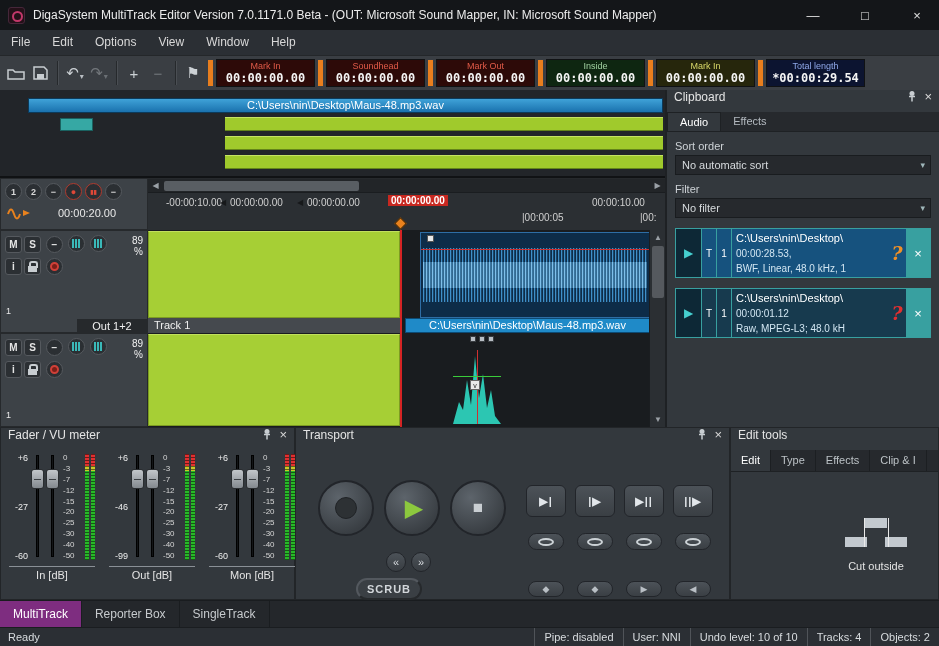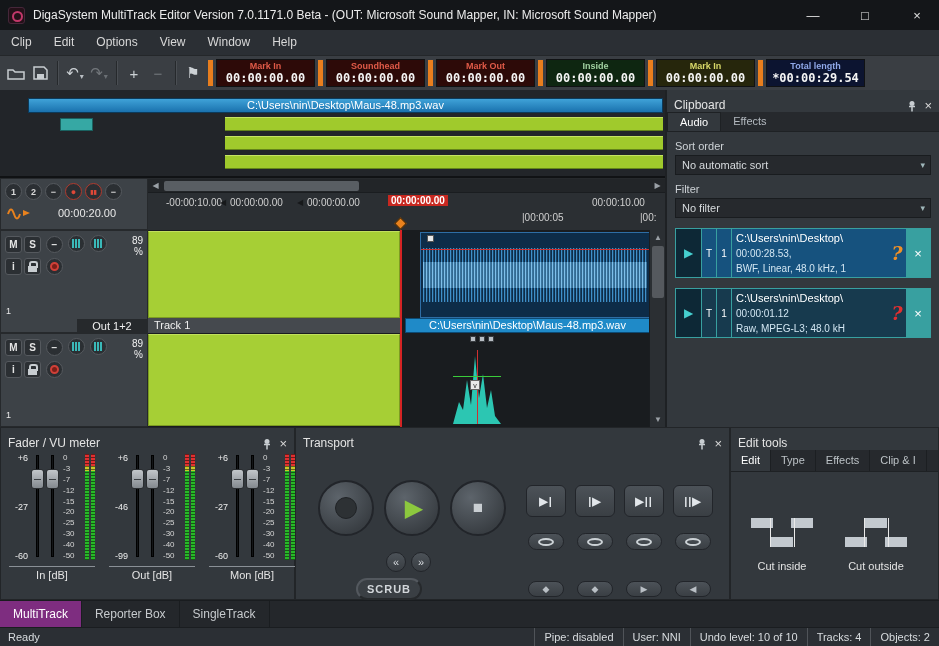--- a/index.html
+++ b/index.html
@@ -188,7 +188,7 @@
   </div>
 
   <div class="menubar">
-    <span class="menu-item">Clip</span>
+    <span class="menu-item">File</span>
     <span class="menu-item">Edit</span>
     <span class="menu-item">Options</span>
     <span class="menu-item">View</span>

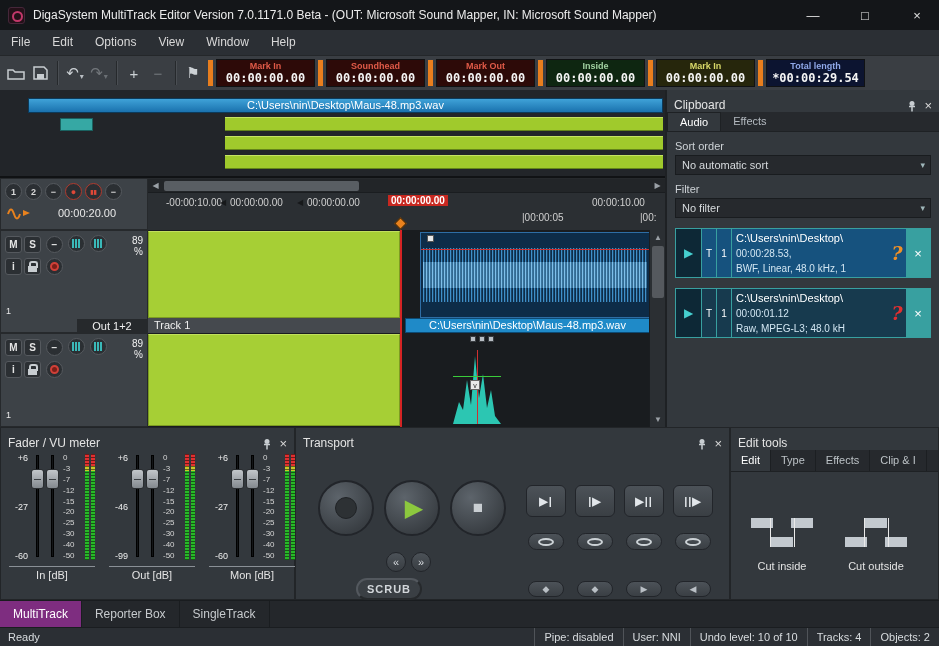--- a/index.html
+++ b/index.html
@@ -27,7 +27,7 @@
   .tgrp{display:flex;align-items:center}
   .orange-bar{width:5px;height:26px;background:#e87e1e;margin:0 3px}
   .tdisp{width:99px;height:28px;border:1px solid #101214;display:flex;flex-direction:column;align-items:center;justify-content:center}
-  .tdisp .lbl{font-size:9px;line-height:10px;font-weight:bold}
+  .tdisp .lbl{font-size:9px;line-height:10px;font-weight:normal}
   .tdisp .val{font-family:"DejaVu Sans Mono",monospace;font-size:12px;line-height:14px;font-weight:bold;color:#f4f4f4}
   .th-red{background:#2d0a08}.th-red .lbl{color:#e05a48}
   .th-green{background:#0e2611}.th-green .lbl{color:#a0d0a0}

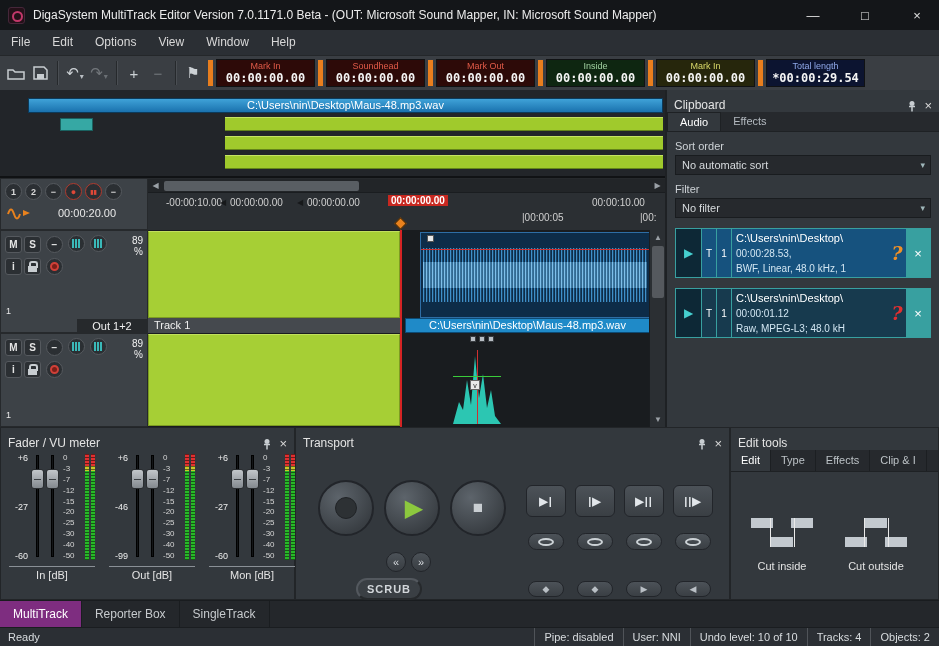--- a/index.html
+++ b/index.html
@@ -101,7 +101,7 @@
 
   
   .clipboard{position:absolute;left:665px;top:90px;width:274px;height:337px;background:#33383d;border-left:2px solid #1e2124}
-  .phead{height:22px;display:flex;align-items:flex-end;padding:0 7px;gap:7px}
+  .phead{height:22px;display:flex;align-items:flex-start;padding:0 7px;gap:7px}
   .ptitle{flex:1;font-size:12px;color:#e4e4e4}
   .pclose{color:#d8d8d8;font-size:13px;line-height:1}
   .ctabs{height:20px;background:#26292d;display:flex;border-bottom:1px solid #1e2124}

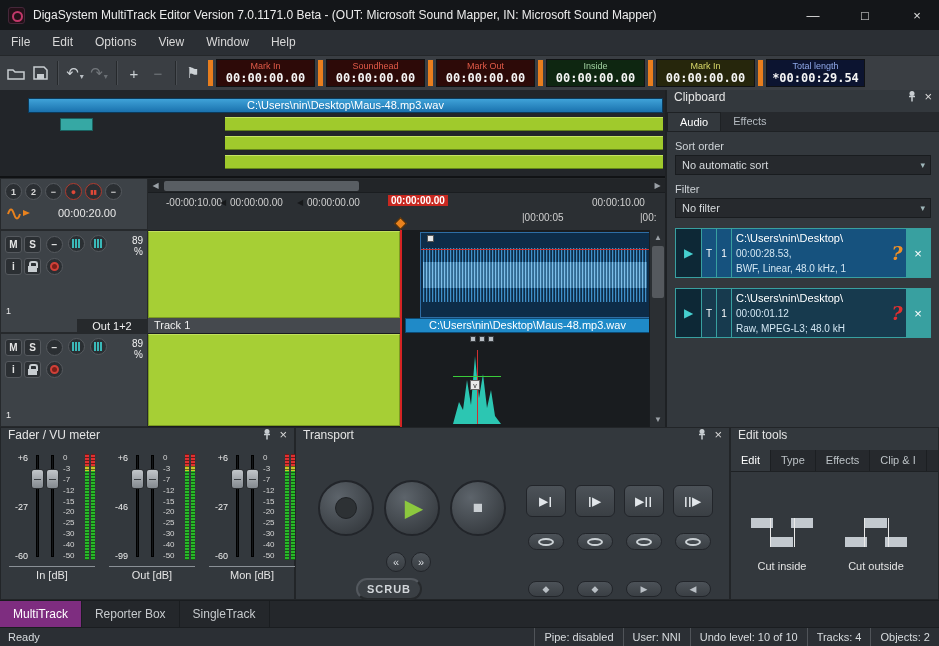--- a/index.html
+++ b/index.html
@@ -629,16 +629,6 @@
       <span class="etab">Clip &amp; I</span>
     </div>
     <div class="ebody">
-      <div class="ebtn eb1">
-        <div class="cuticon">
-          <div class="r" style="left:0;top:0;width:22px"></div>
-          <div class="r" style="left:40px;top:0;width:22px"></div>
-          <div class="r" style="left:20px;top:19px;width:22px"></div>
-          <div class="vl" style="left:19px"></div>
-          <div class="vl" style="left:43px"></div>
-        </div>
-        <span class="elabel">Cut inside</span>
-      </div>
       <div class="ebtn eb2">
         <div class="cuticon">
           <div class="r" style="left:20px;top:0;width:22px"></div>

